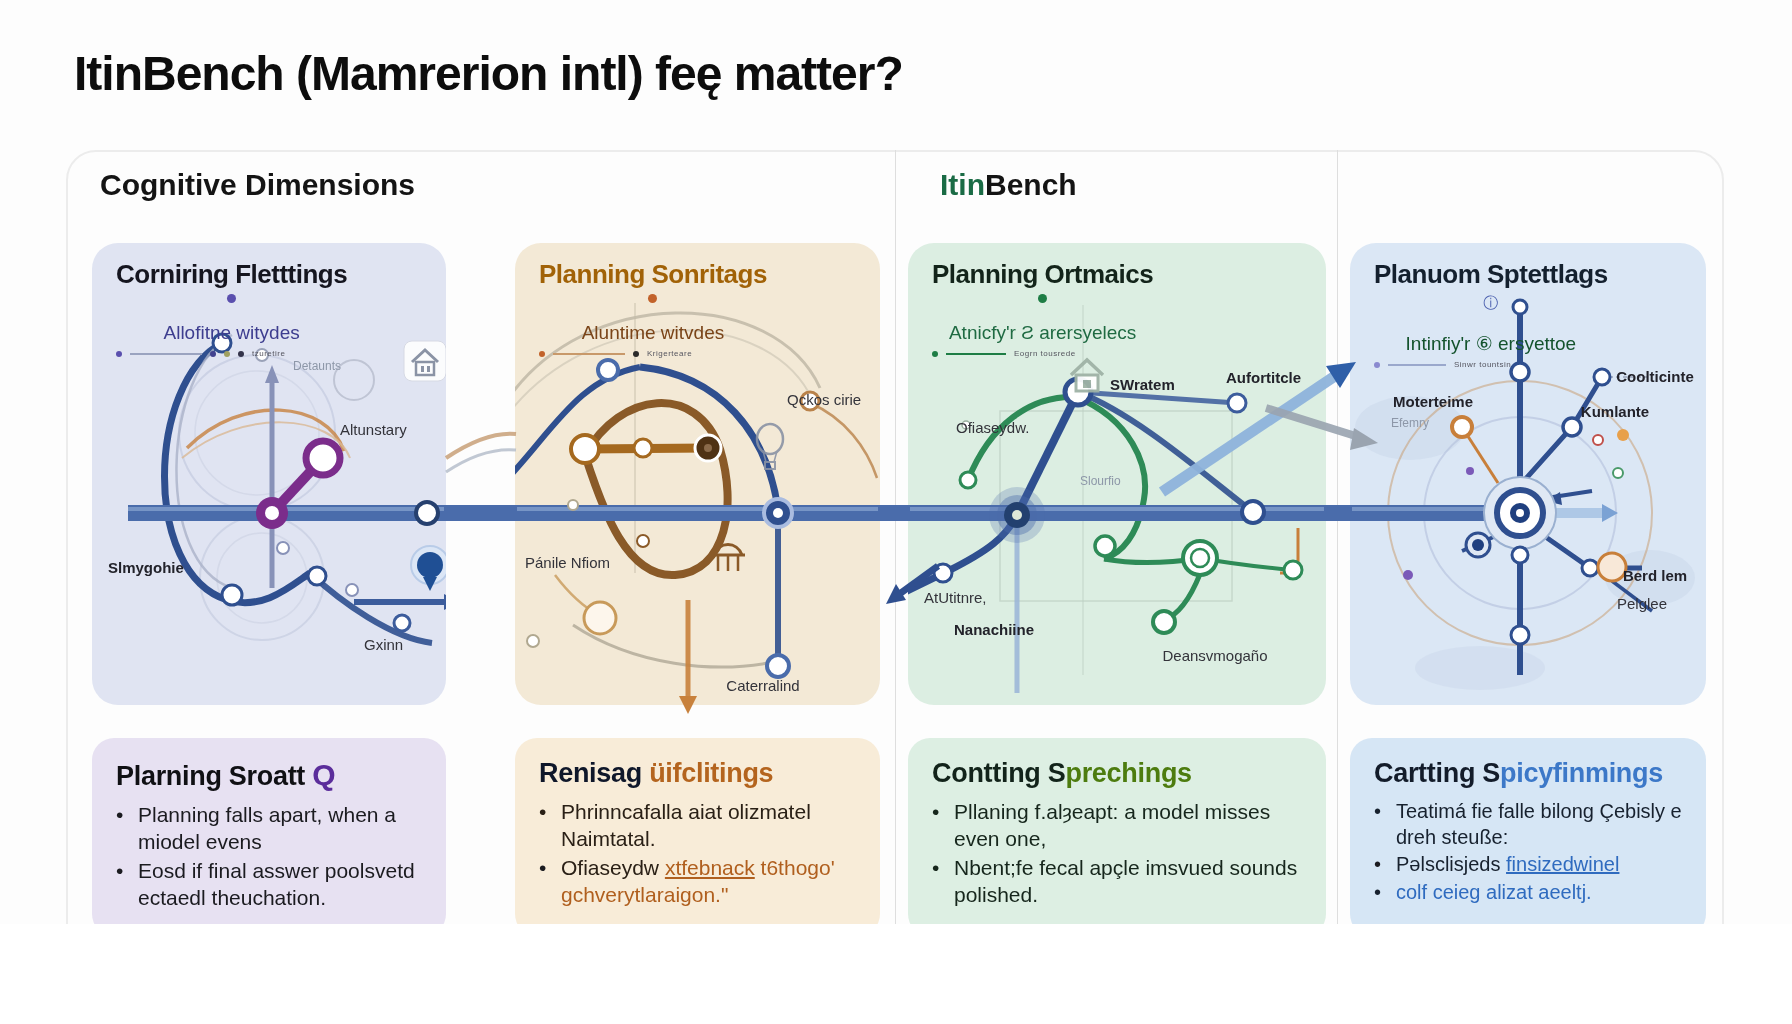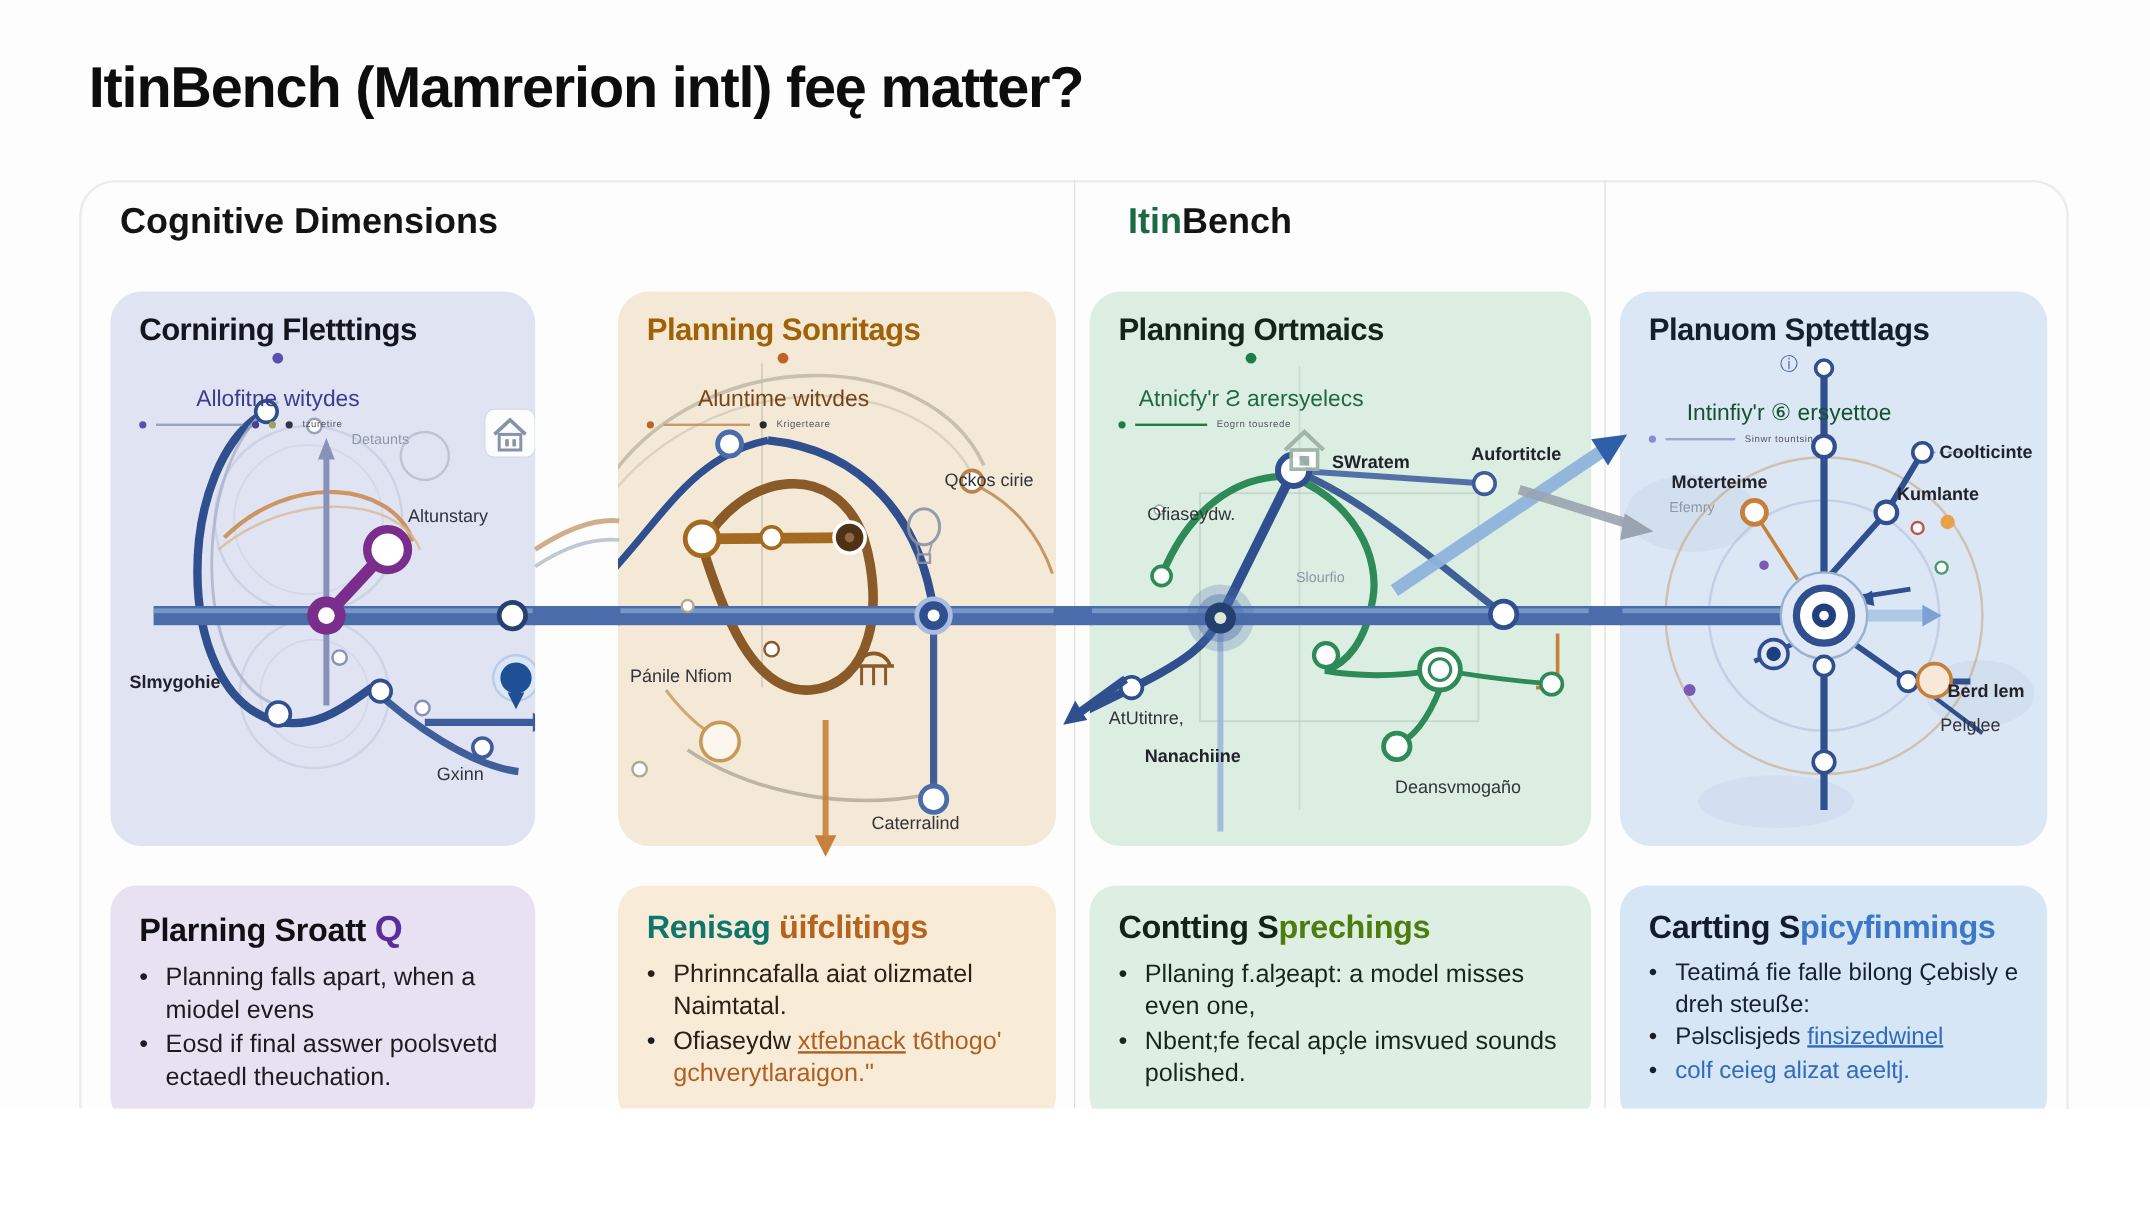--- a/index.html
+++ b/index.html
@@ -332,7 +332,7 @@
   </div>
 
   <div class="text-panel" style="left:515px; width:365px; background:#f8ecd8;">
-    <h4><span style="color:#0f766e;">Renisag </span><span style="color:#b4641e;">üifclitings</span></h4>
+    <h4><span style="color:#0f172a;">Renisag </span><span style="color:#b4641e;">üifclitings</span></h4>
     <div class="bullets">
       <div class="bullet" style="color:#2a2016;">
           <span class="bm">•</span>

